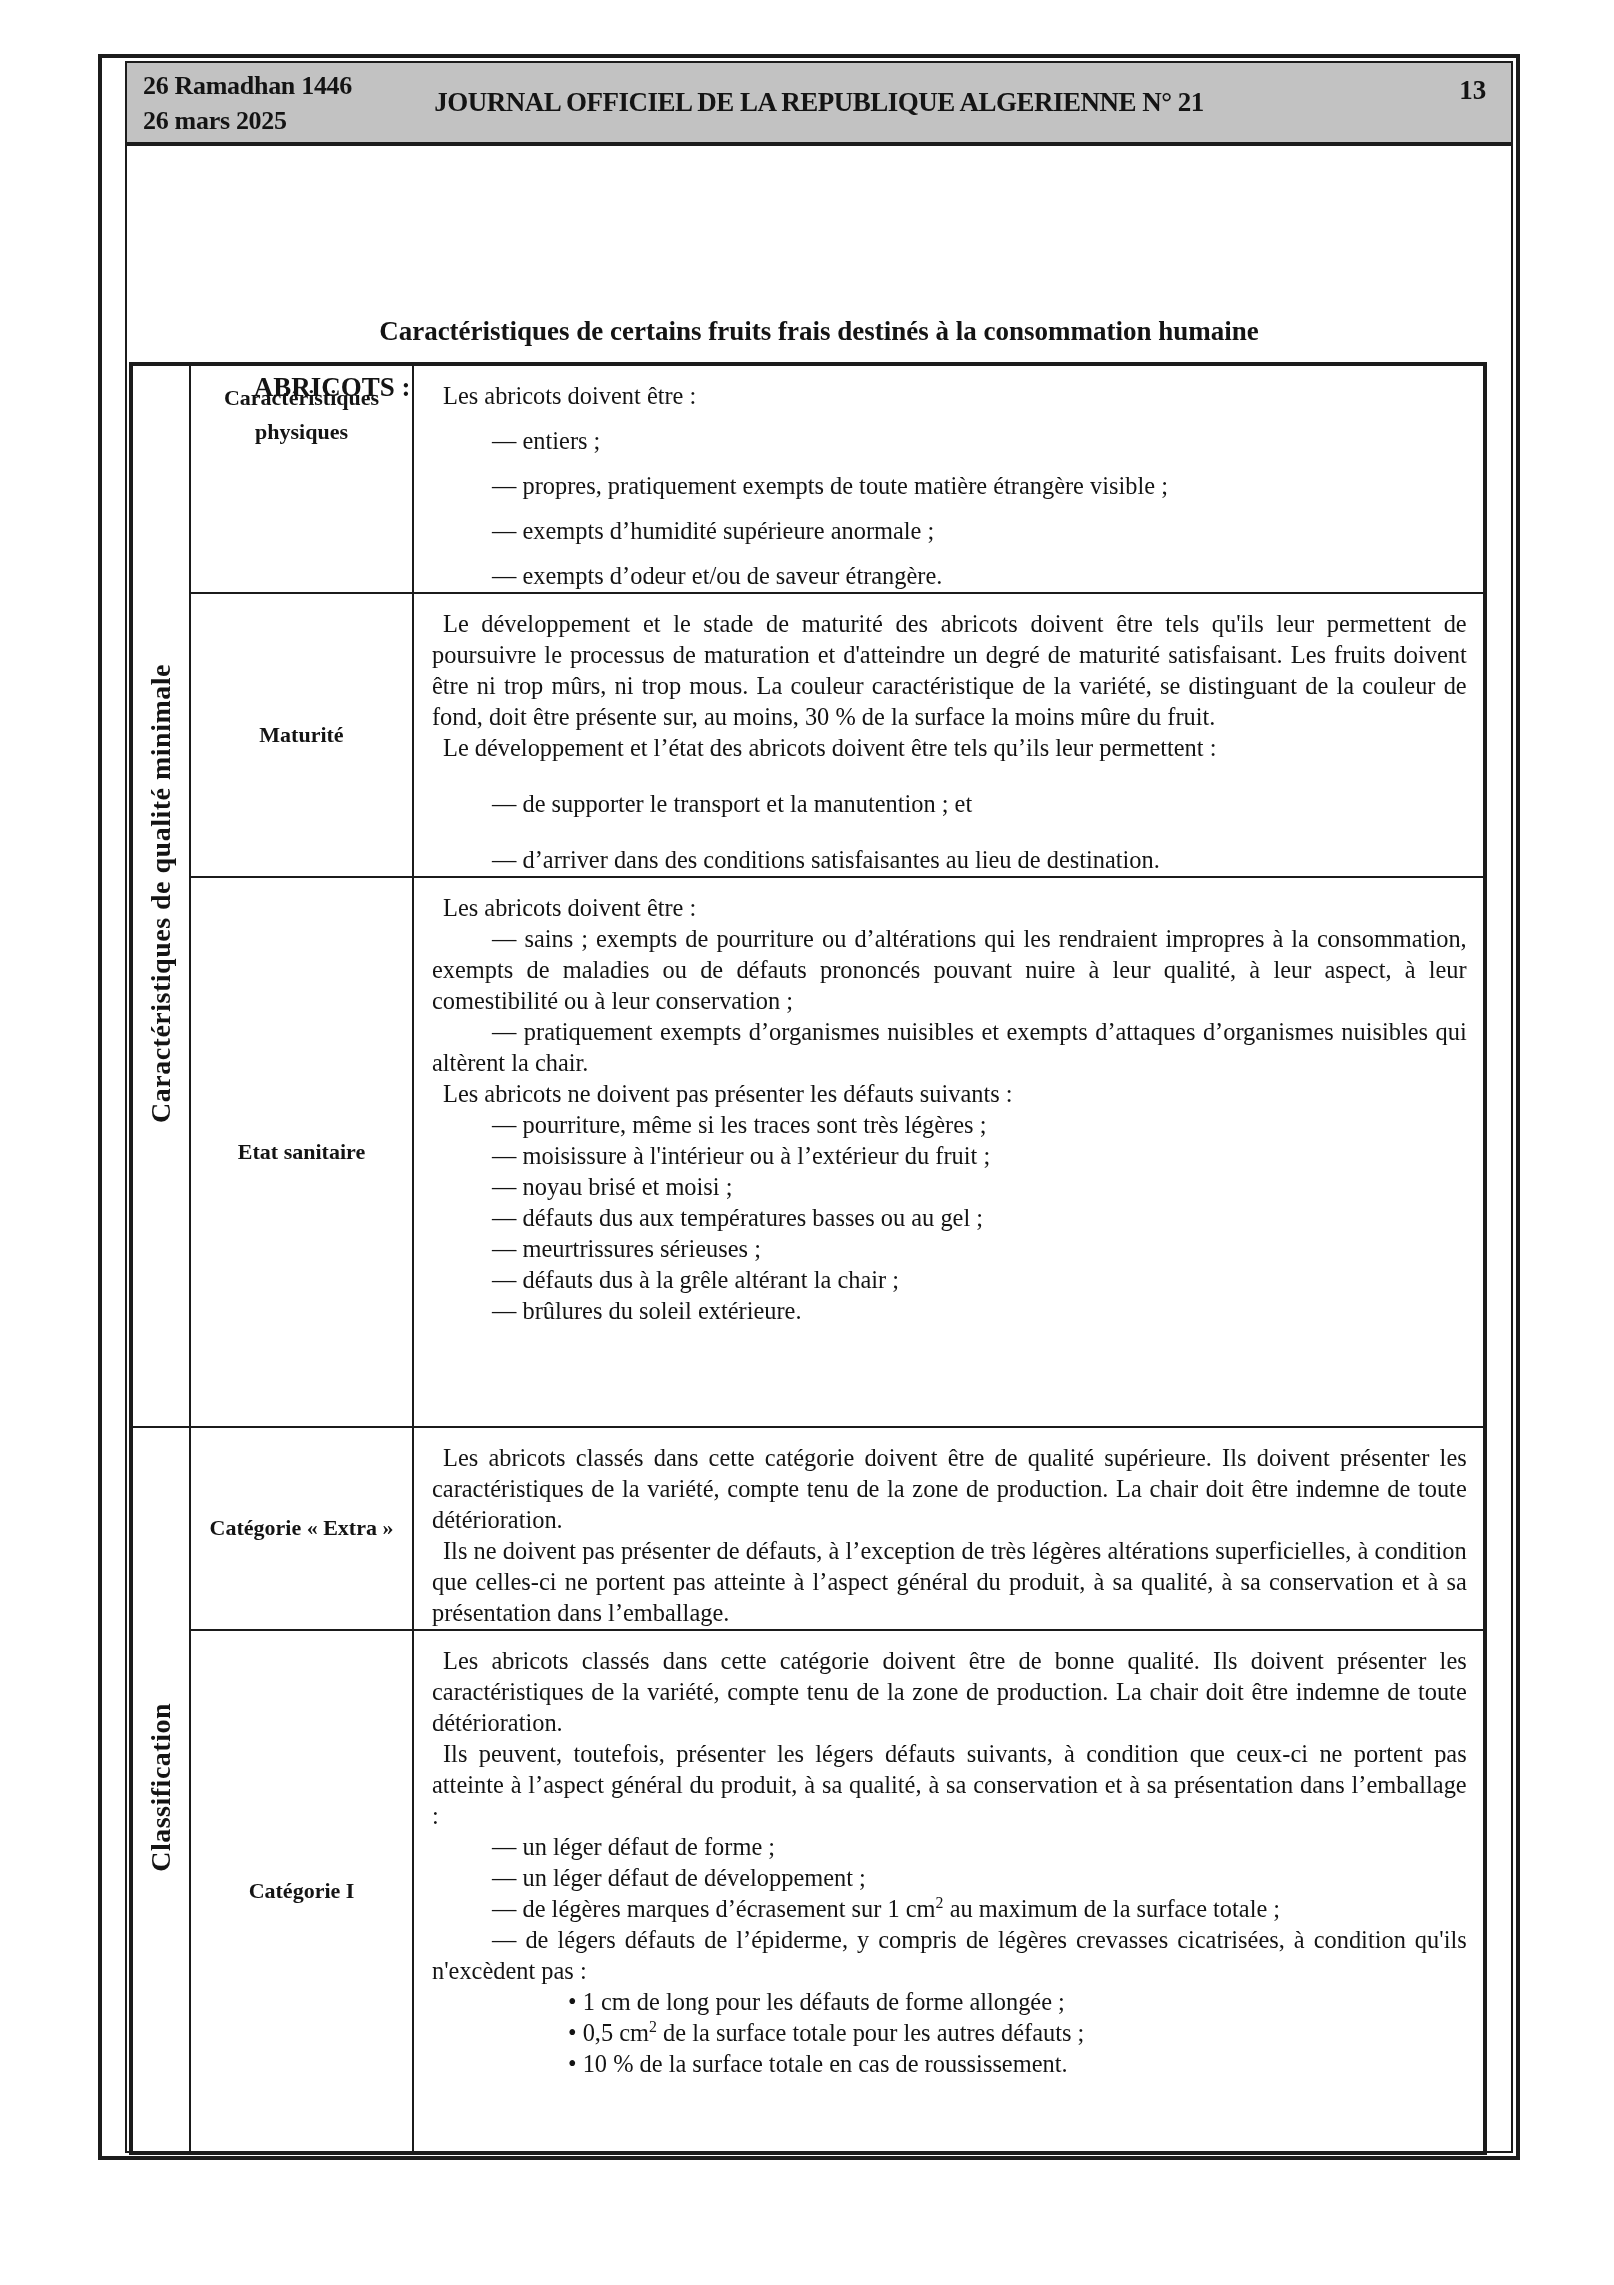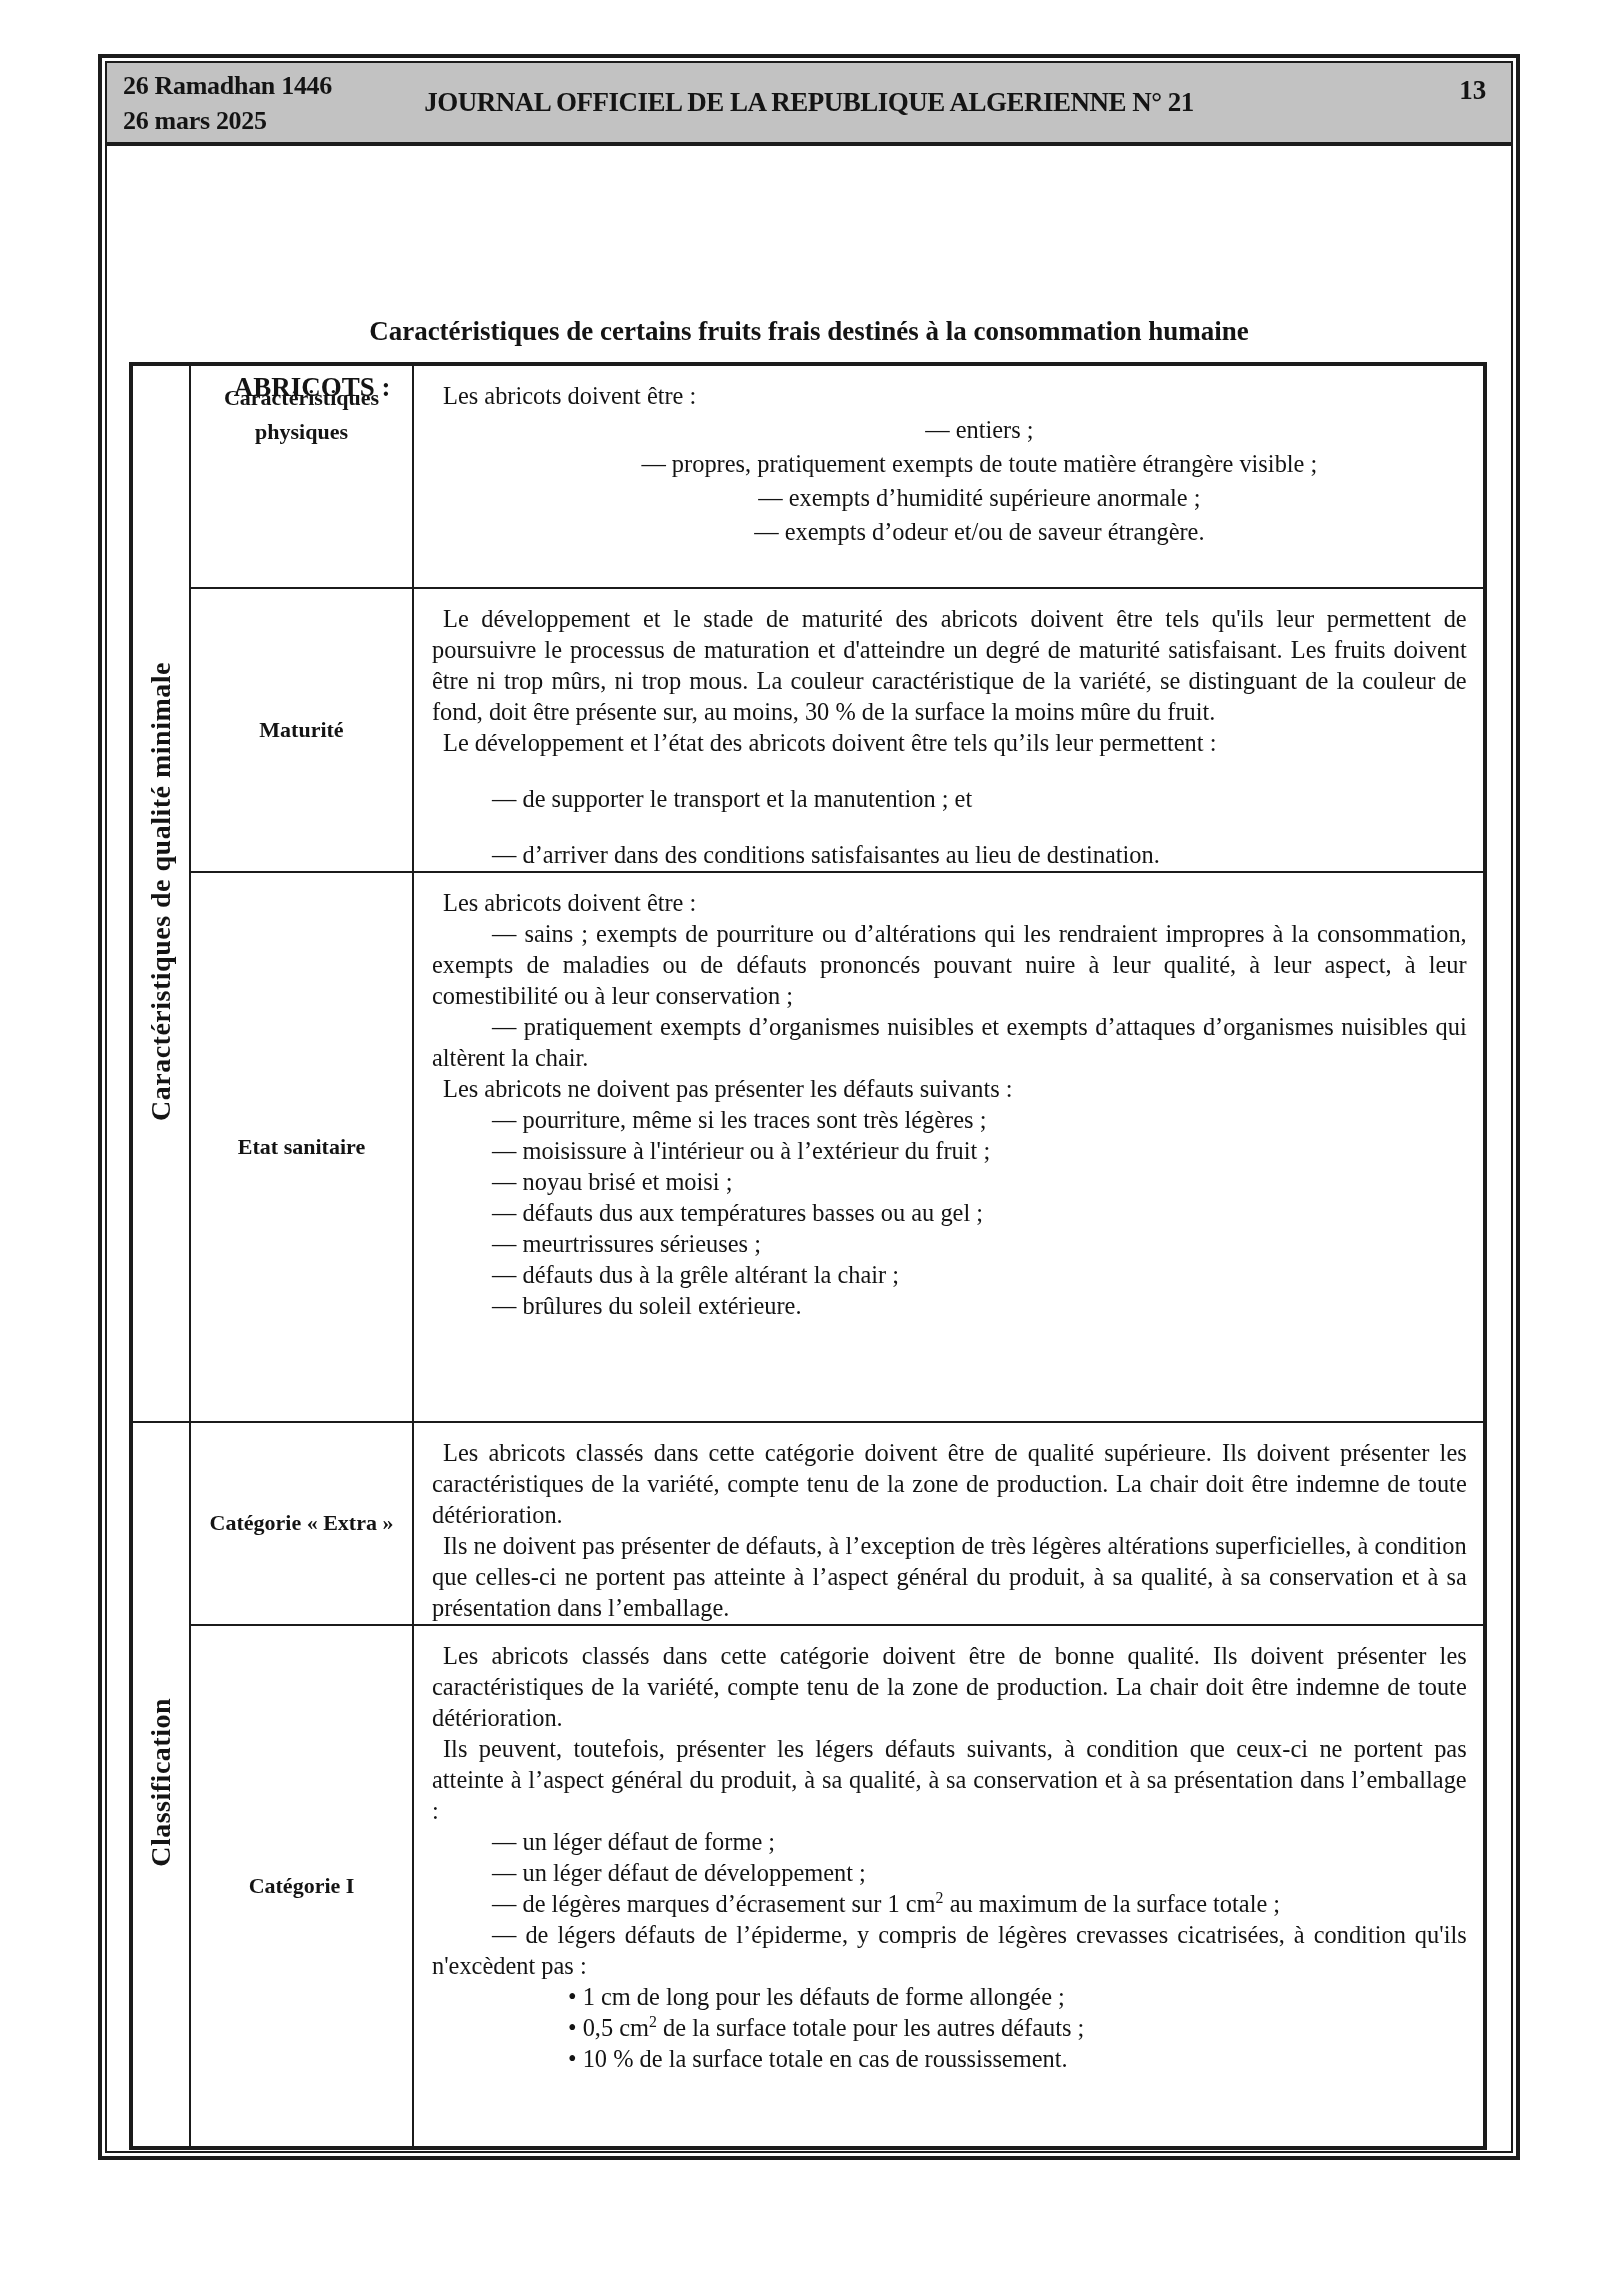--- a/index.html
+++ b/index.html
@@ -13,7 +13,7 @@
     border:4.5px solid #1c1c1c; box-sizing:border-box;
   }
   .frame-inner {
-    position:absolute; inset:2.7px; border:2.7px solid #1c1c1c; box-sizing:border-box;
+    position:absolute; inset:2.7px; border:2.7px solid #1c1c1c; box-sizing:border-box;margin-left:20px;
   }
   
   .band {

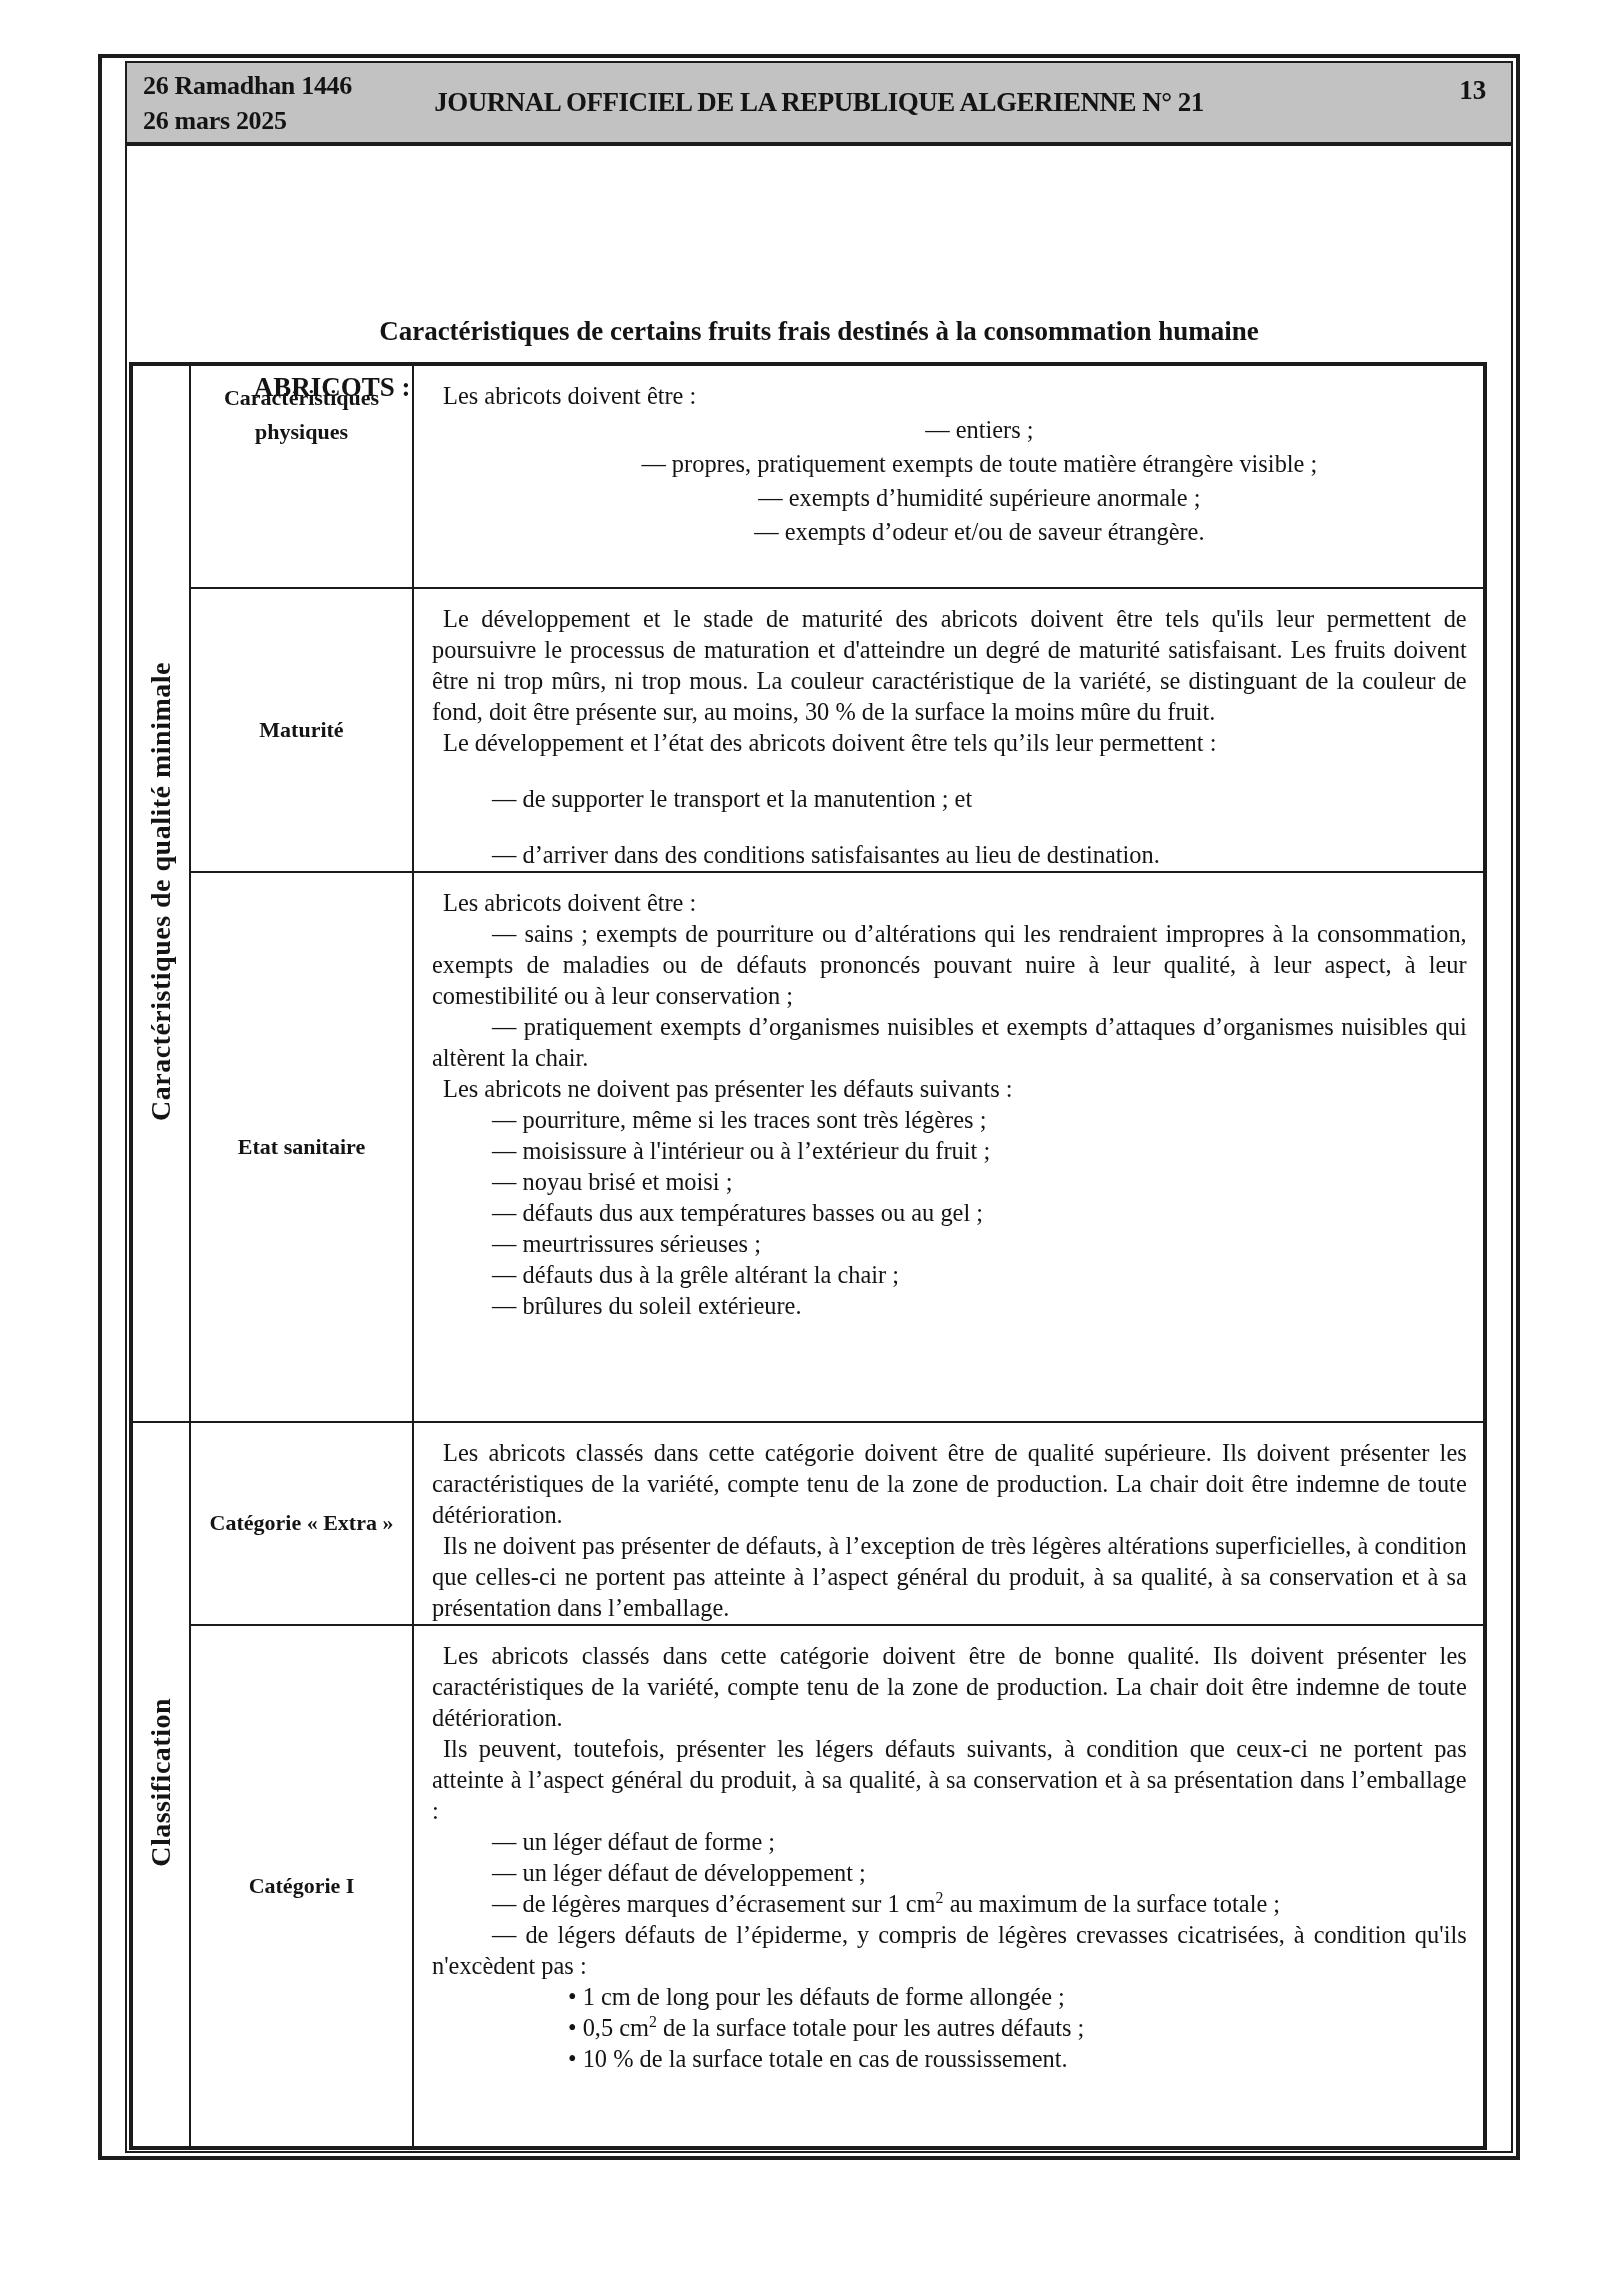--- a/index.html
+++ b/index.html
@@ -78,7 +78,7 @@
   .dash-para { text-indent:60px; text-align:justify; margin-top:11px; }
   .dot    { padding-left:136px; margin-top:11px; }
   .content > div:first-child { margin-top:6px; }
-  tr.r1 .dash { margin-top:3px;text-align:center; }
+  tr.r1 .dash { margin-top:14px; }
   tr.r2 .dash { margin-top:25px; }
   sup { font-size:0.65em; line-height:0; }
 </style>

